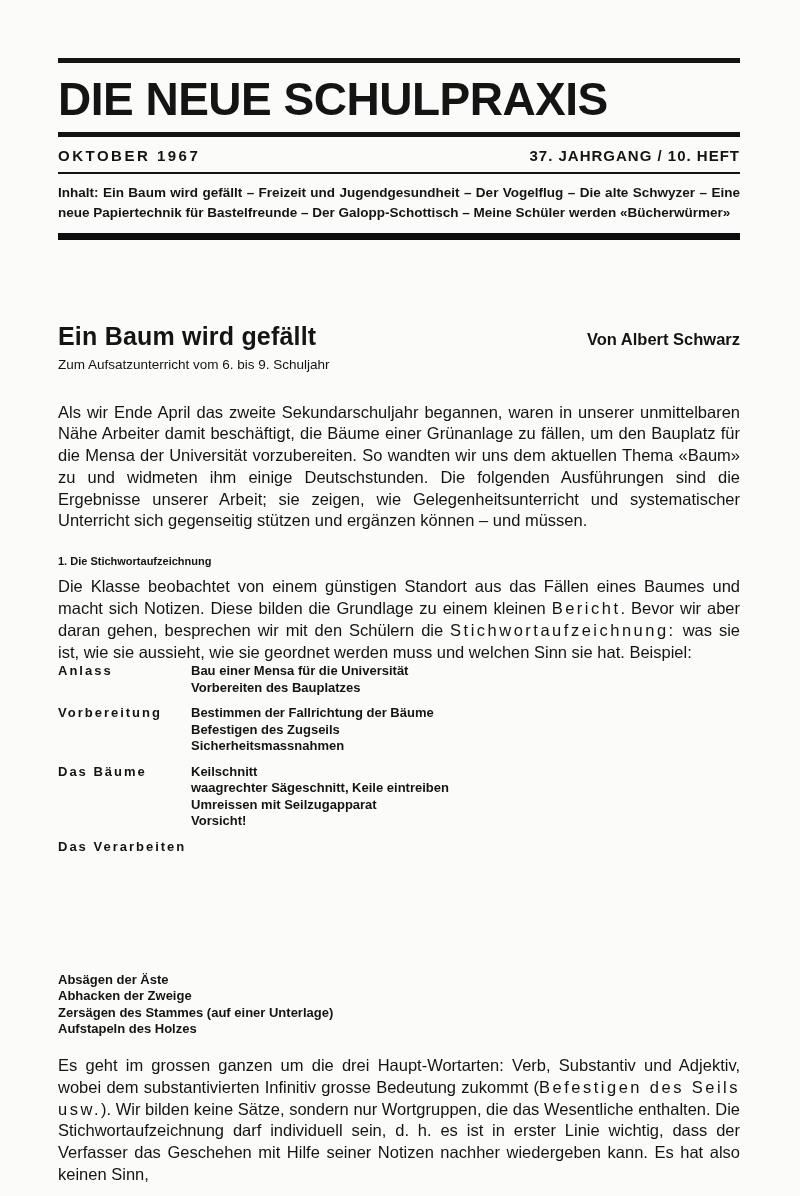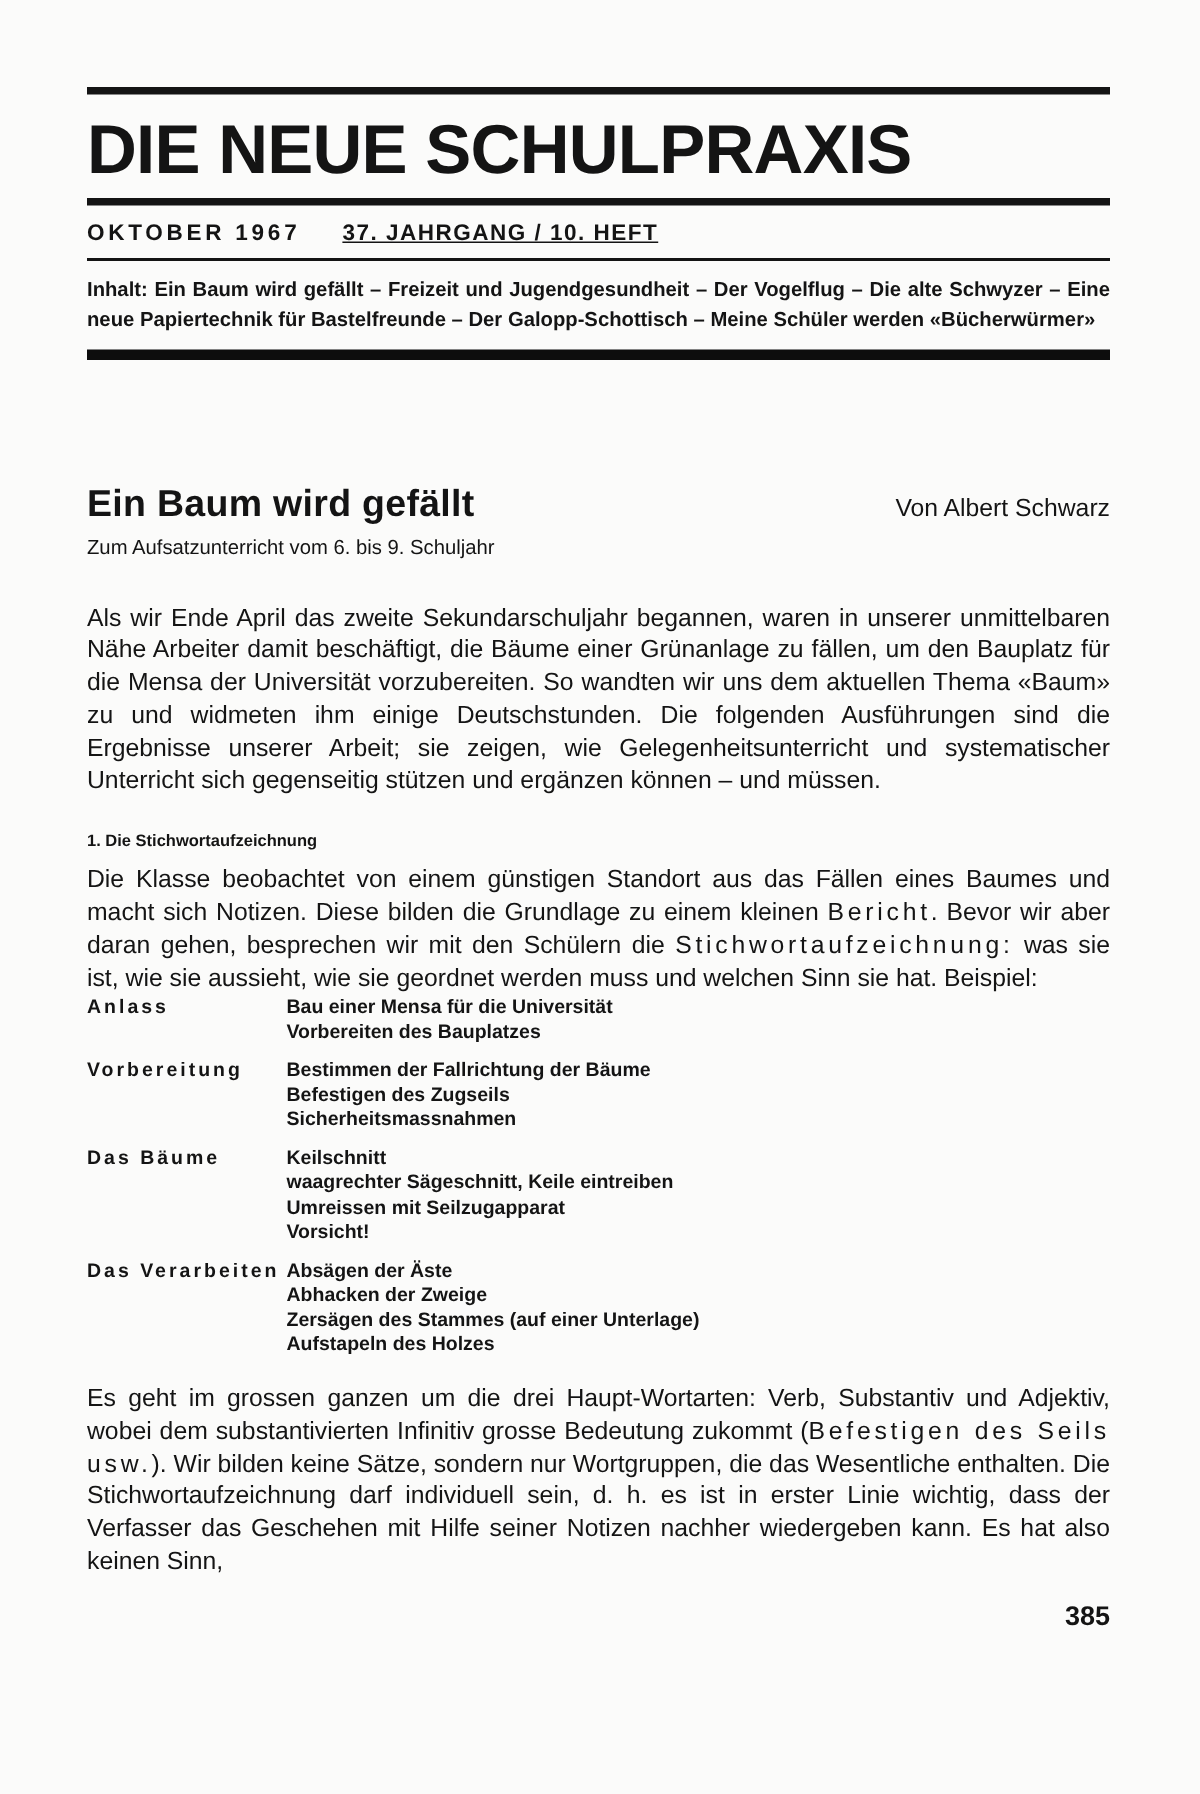--- a/index.html
+++ b/index.html
@@ -28,7 +28,7 @@
 
   .issue-row {
     display: flex;
-    justify-content: flex-start;
+    justify-content: space-between;
     align-items: baseline;
     margin-top: 10px;
     font-size: 15px;

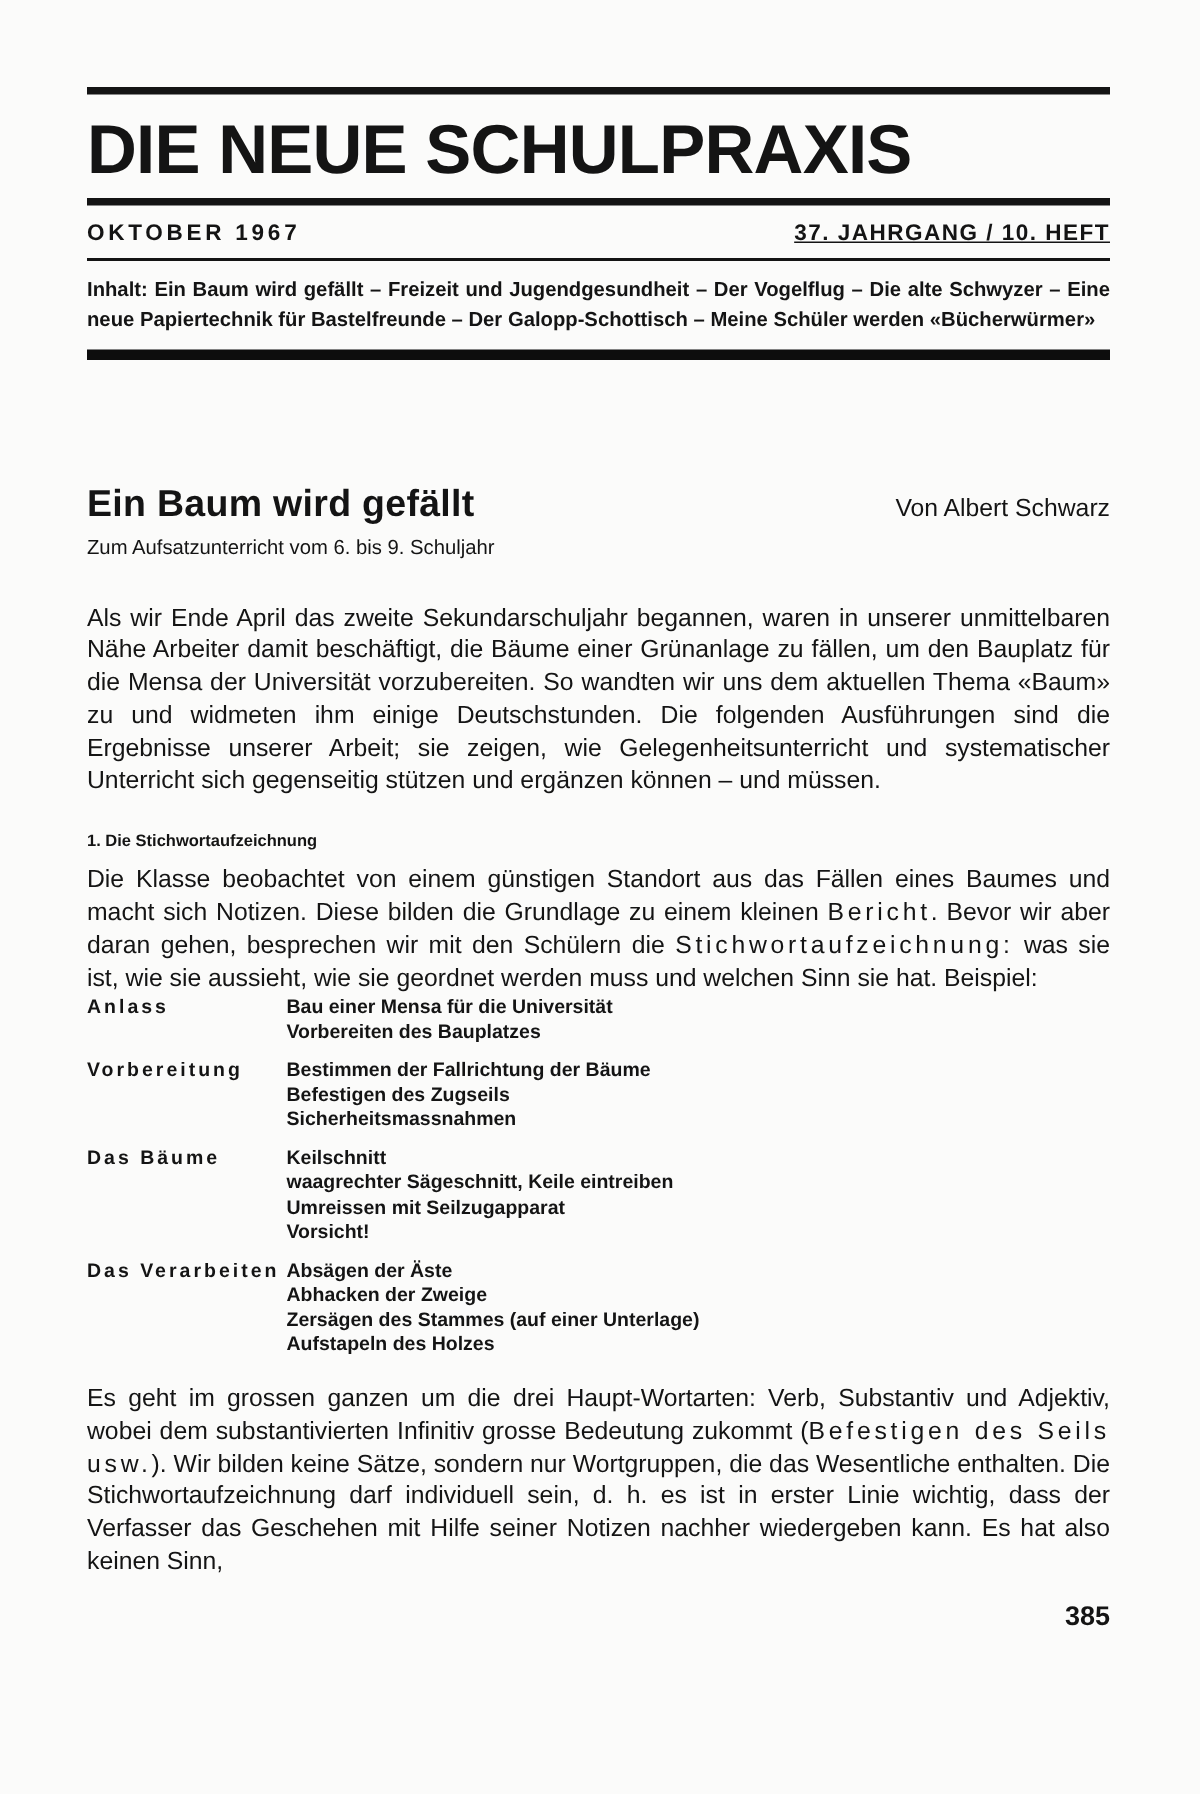--- a/index.html
+++ b/index.html
@@ -36,7 +36,7 @@
     gap: 28px;
   }
   .issue-date   { letter-spacing: 2.5px; }
-  .issue-number { letter-spacing: 1px; text-decoration: underline; }
+  .issue-number { letter-spacing: 1px; }
 
   .inhalt {
     margin: 9px 0 0 0;

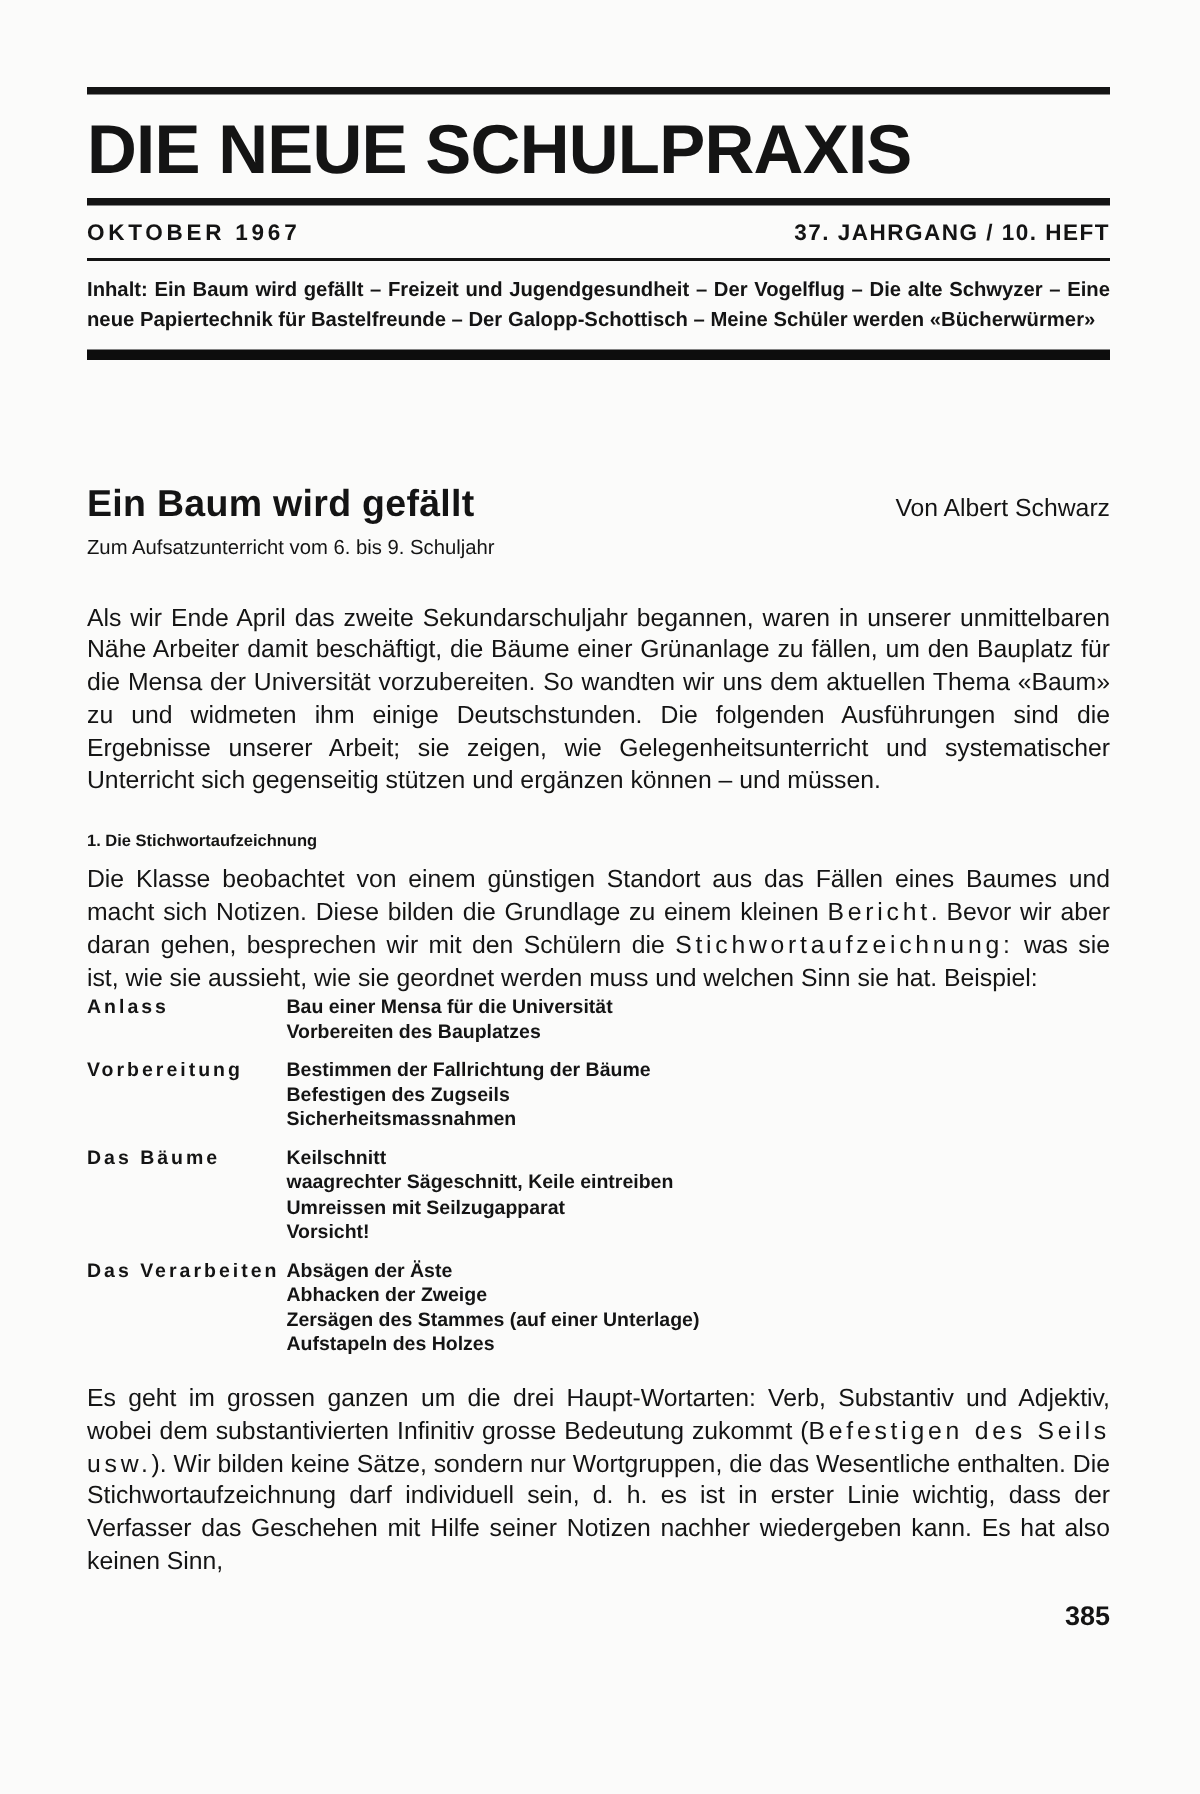--- a/index.html
+++ b/index.html
@@ -58,7 +58,7 @@
     font-weight: bold;
     letter-spacing: 0.2px;
   }
-  .article-author { font-size: 16.5px; font-weight: normal; }
+  .article-author { font-size: 16.5px; font-weight: bold; }
   .article-subtitle {
     margin: 6px 0 0 0;
     font-size: 13.5px;

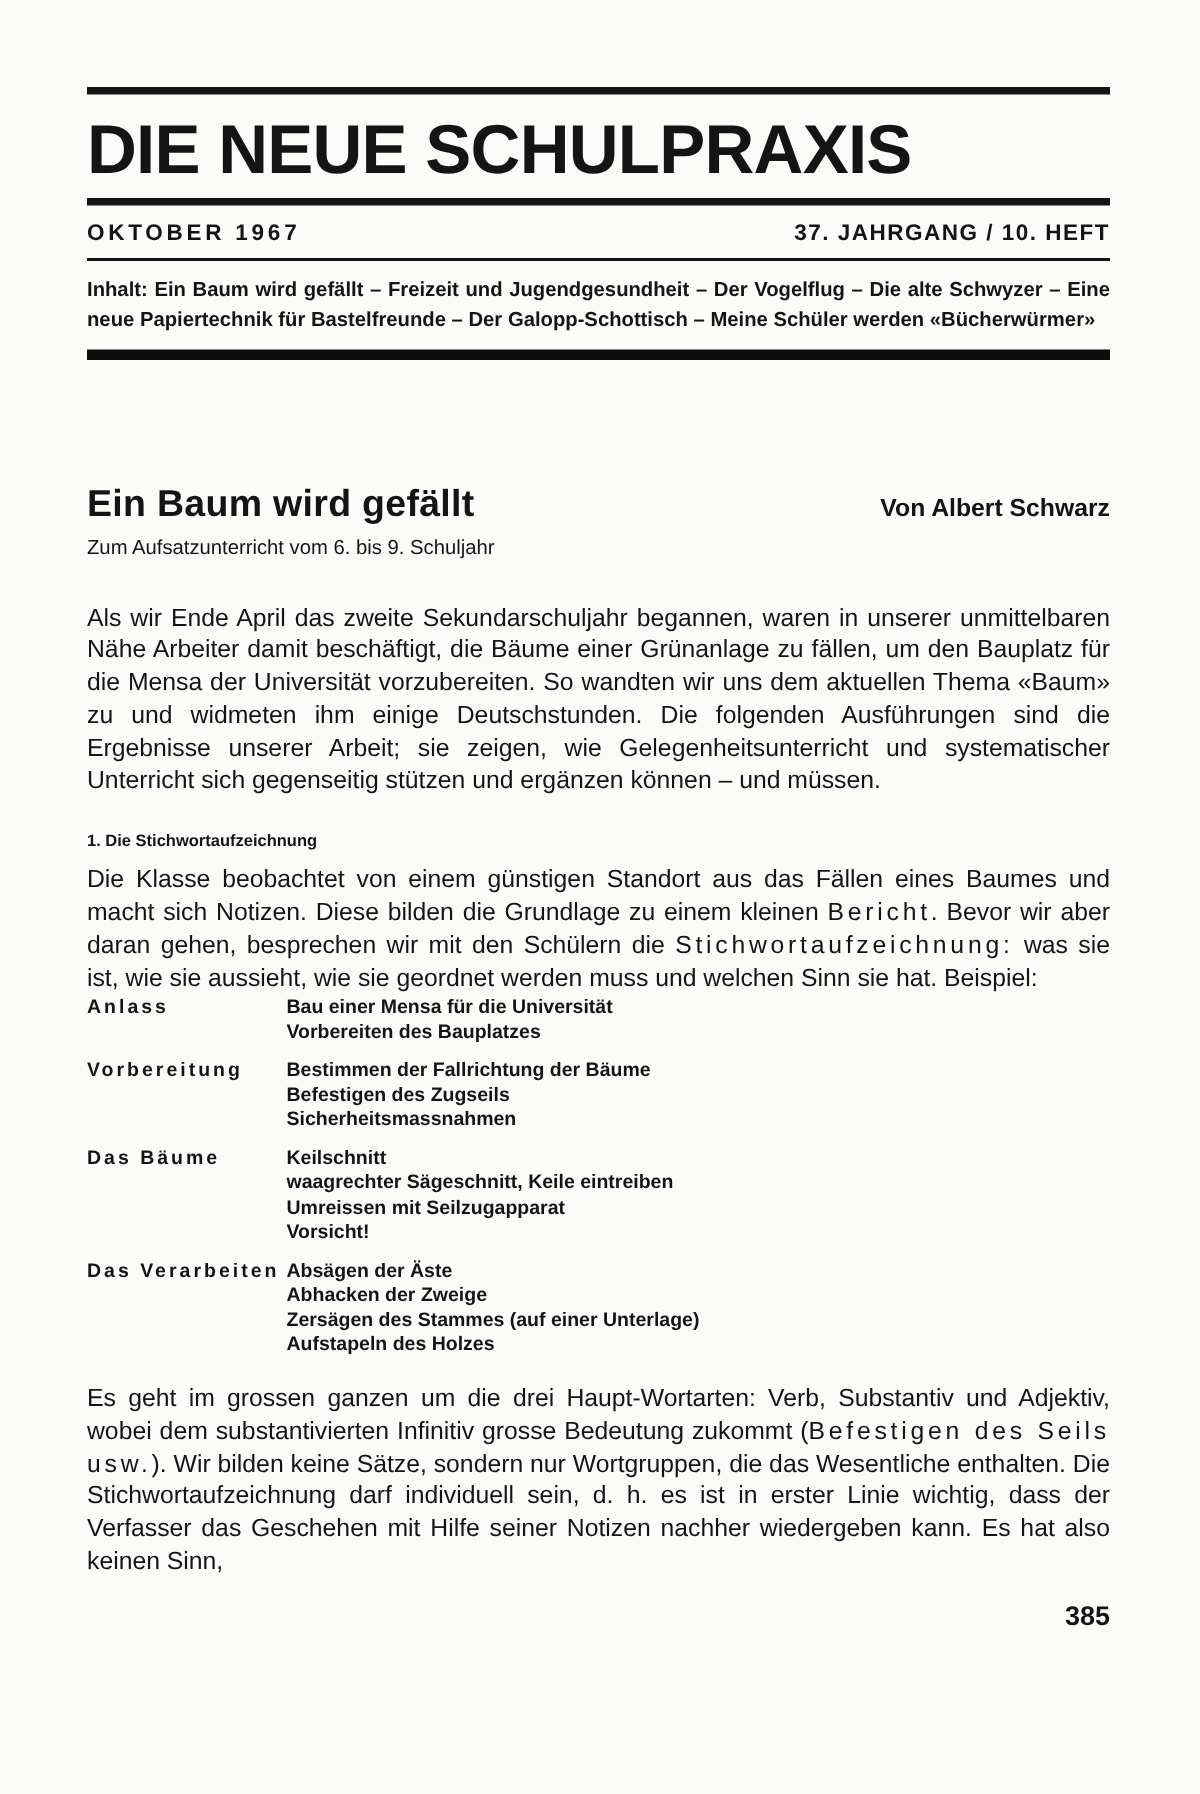--- a/index.html
+++ b/index.html
@@ -87,7 +87,7 @@
     line-height: 16.5px;
   }
   .kw-group { display: flex; margin-bottom: 9px; }
-  .kw-group:last-child { margin-bottom: 0; }
+  .kw-group:last-child { margin-bottom: 0; flex-direction: column; }
   .kw-label { flex: 0 0 133px; letter-spacing: 2px; }
   .kw-items { flex: 1; }
 

